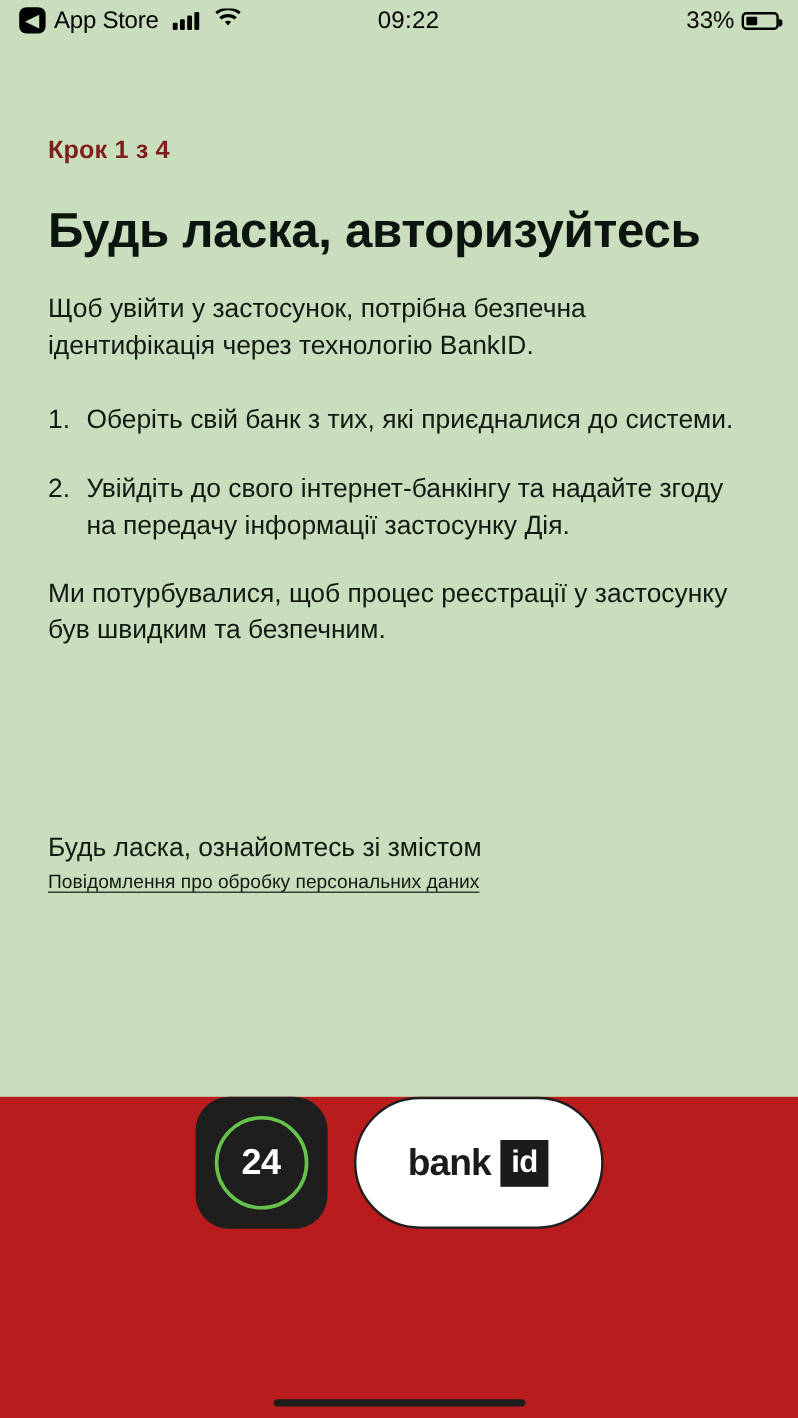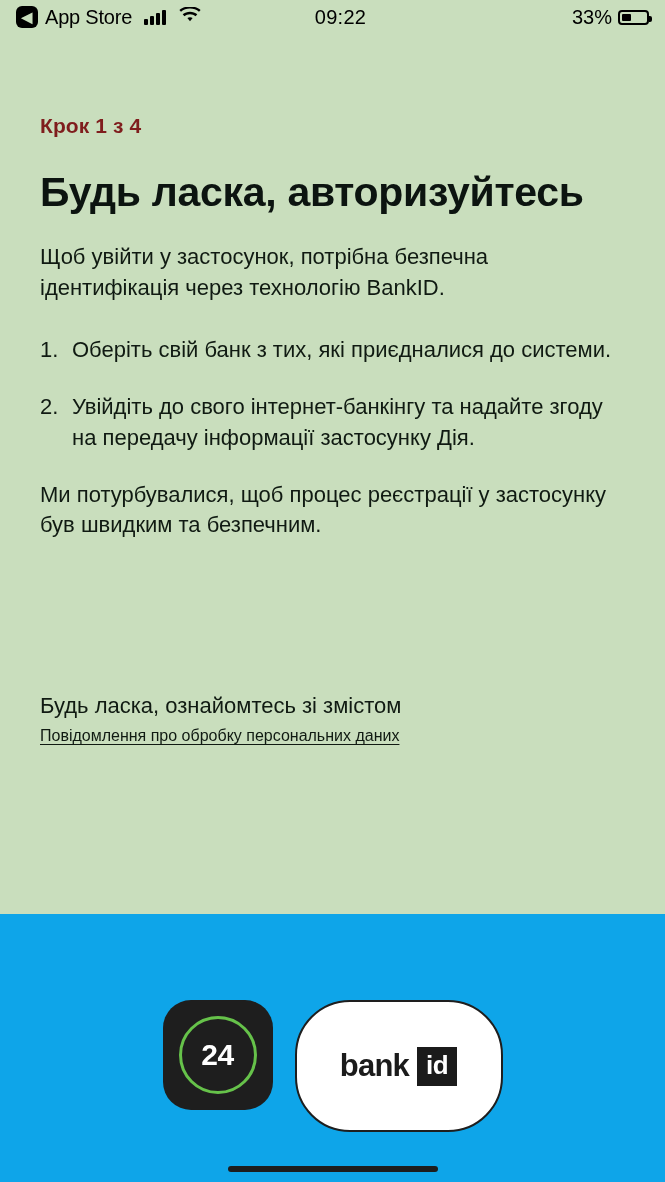--- a/index.html
+++ b/index.html
@@ -182,12 +182,11 @@
   
   .bottom {
     flex: 1 1 auto;
-    background: #0ea5e9;
+    background: #b91c1c;
     display: flex;
     align-items: flex-start;
     justify-content: center;
     gap: 22px;
-    padding-top: 86px;
   }
   .badge24 {
     width: 110px; height: 110px;

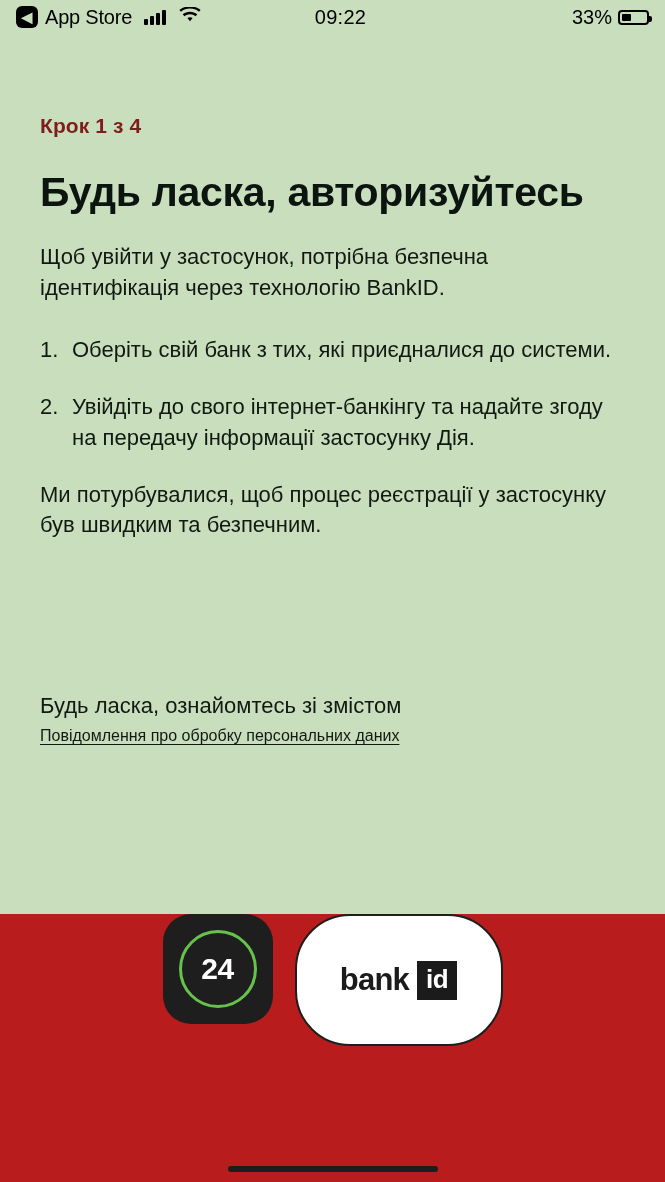--- a/index.html
+++ b/index.html
@@ -209,7 +209,7 @@
     letter-spacing: -0.5px;
   }
   .bankid {
-    width: 208px; height: 132px;
+    width: 208px; height: 110px;
     border-radius: 55px;
     background: #ffffff;
     border: 2px solid #1e1e1e;

